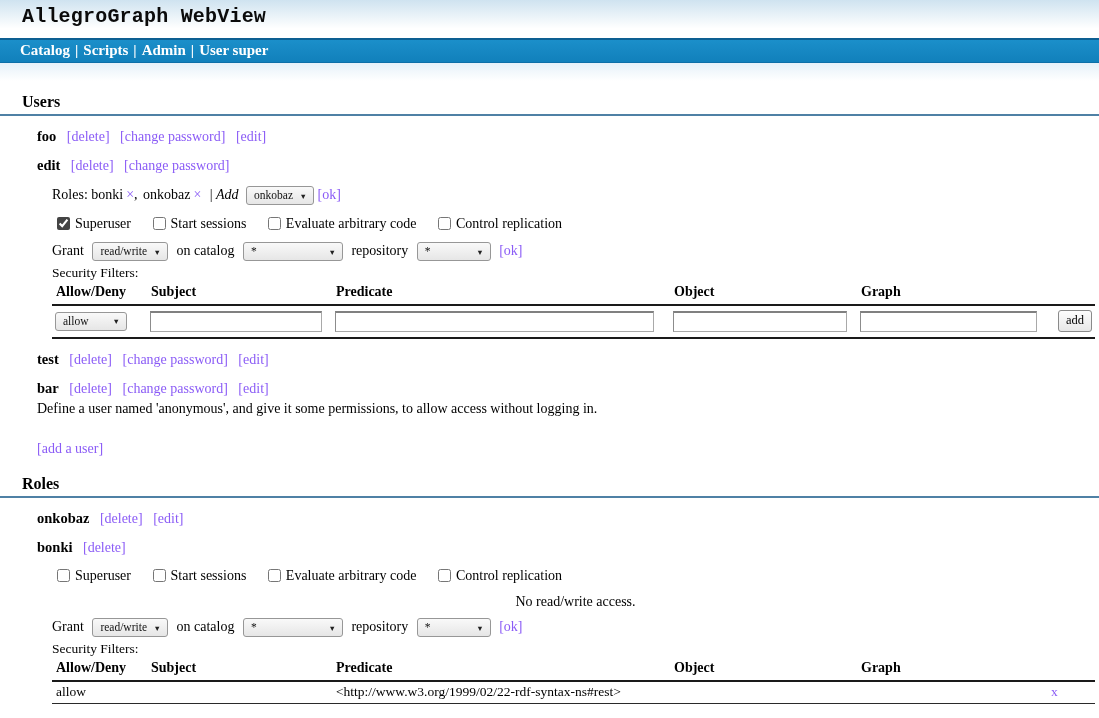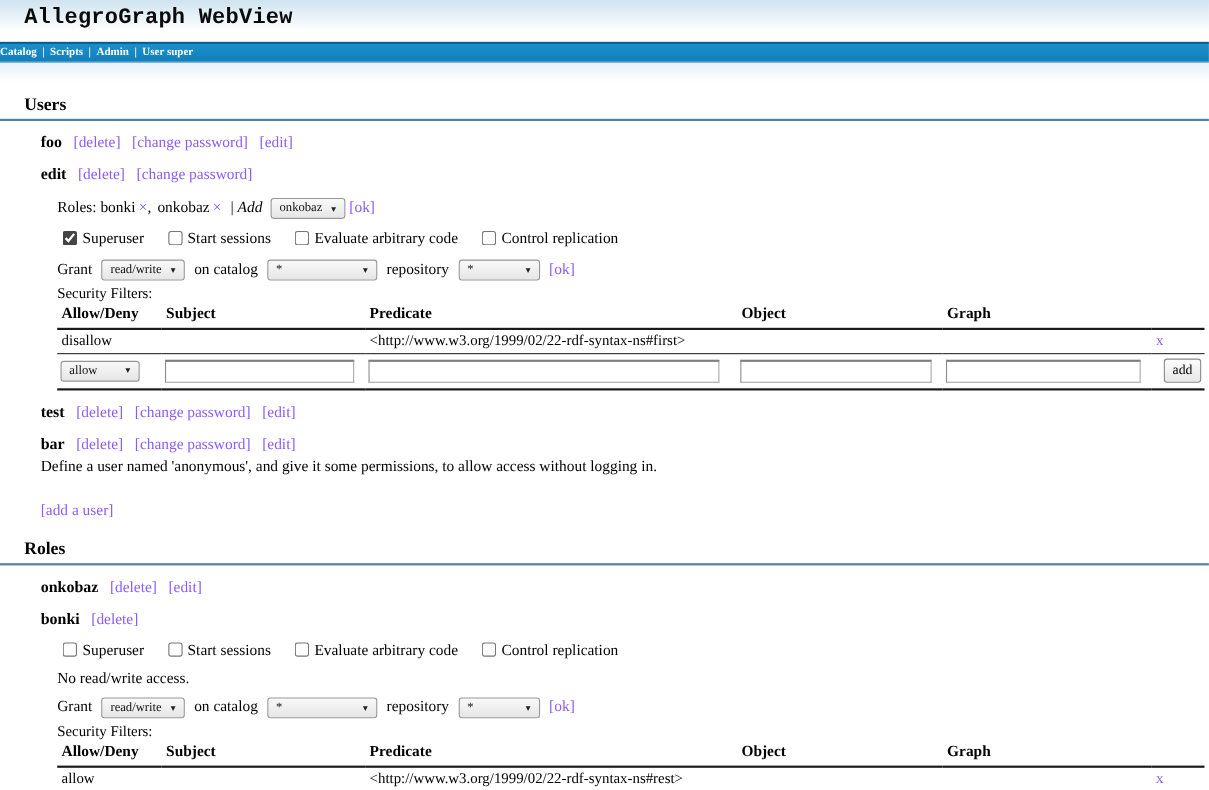--- a/index.html
+++ b/index.html
@@ -33,10 +33,10 @@
     background: linear-gradient(#1b8fca, #1180bb);
     border-top: 2px solid #0d5f92;
     border-bottom: 1px solid #0d6fa8;
-    padding: 2px 4px 3px 0;
+    padding: 2px 4px 3px 20px;
     color: #fff;
     font-weight: bold;
-    font-size: 10px;
+    font-size: 15px;
   }
   .navbar a { color: #fff; }
   .navbar .sep { margin: 0 5px; color: #fff; }

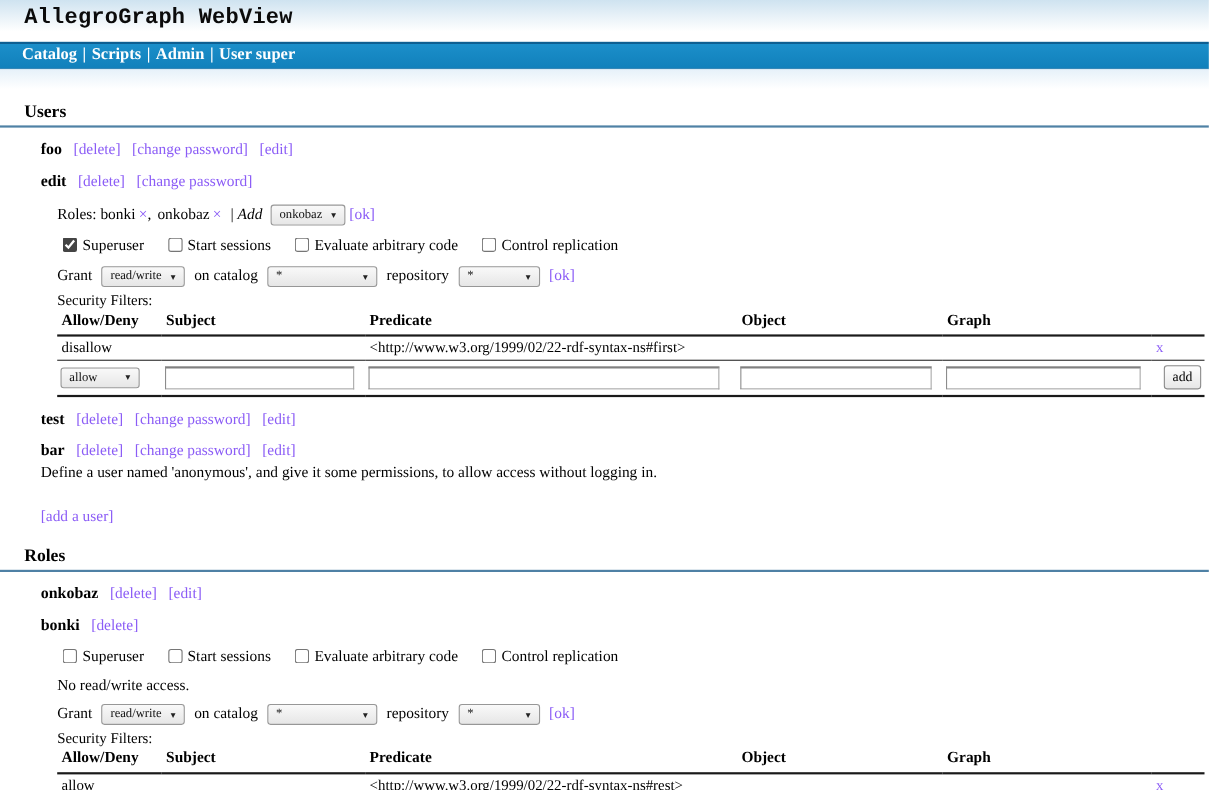--- a/index.html
+++ b/index.html
@@ -247,14 +247,6 @@
     </tr>
   </thead>
   <tbody>
-    <tr>
-      <td class="data">disallow</td>
-      <td class="data"></td>
-      <td class="data">&lt;http://www.w3.org/1999/02/22-rdf-syntax-ns#first&gt;</td>
-      <td class="data"></td>
-      <td class="data"></td>
-      <td class="data"><a>x</a></td>
-    </tr>
     <tr class="addrow">
       <td><span class="select w-allow"><span>allow</span></span></td>
       <td><input type="text" style=""></td>

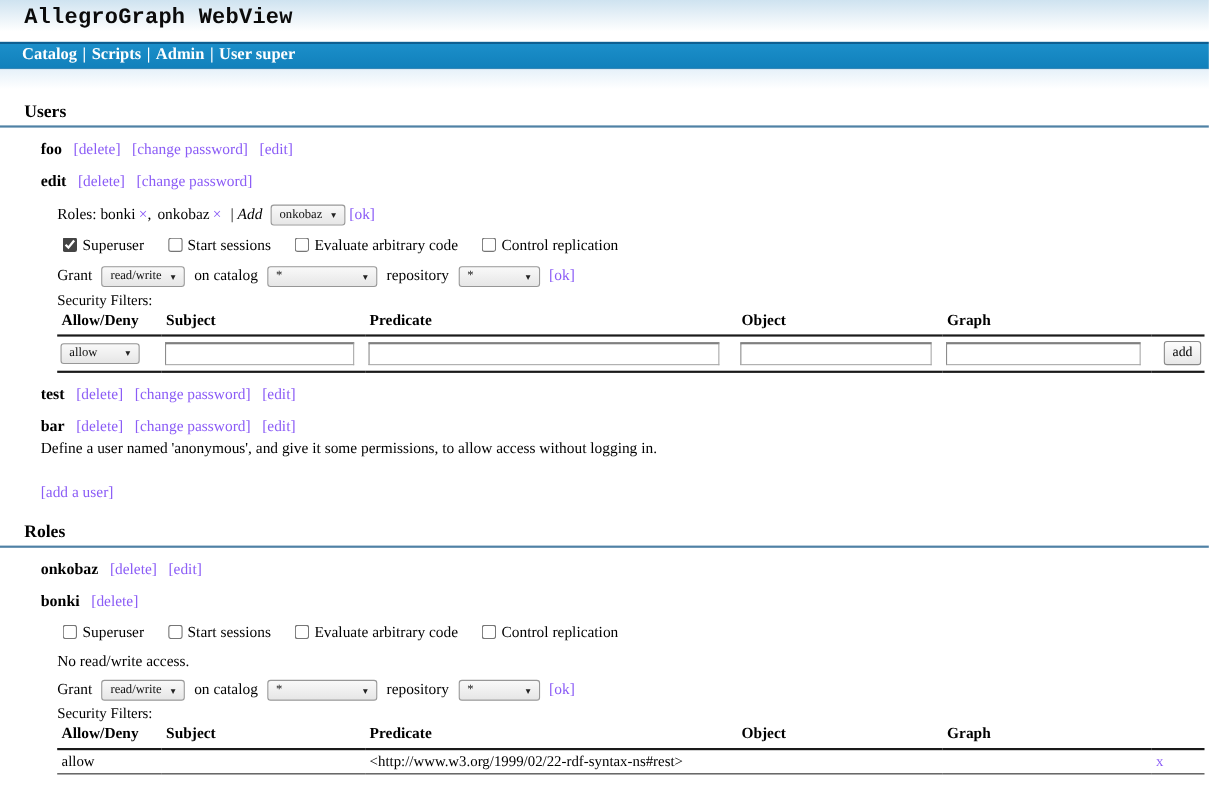--- a/index.html
+++ b/index.html
@@ -159,7 +159,7 @@
   }
   .note { margin: 4px 0 0 37px; font-size: 14px; }
   .add-entity-user { display: inline-block; margin: 24px 0 6px 37px; font-size: 14px; }
-  .no-access { margin: 10px 0 2px 52px; font-size: 14px; }
+  .no-access { margin: 10px 0 2px 52px; font-size: 14px; text-align: center; }
 </style>
 </head>
 <body>

